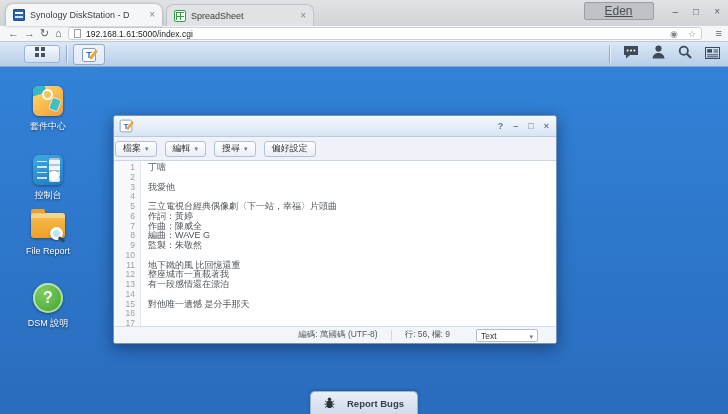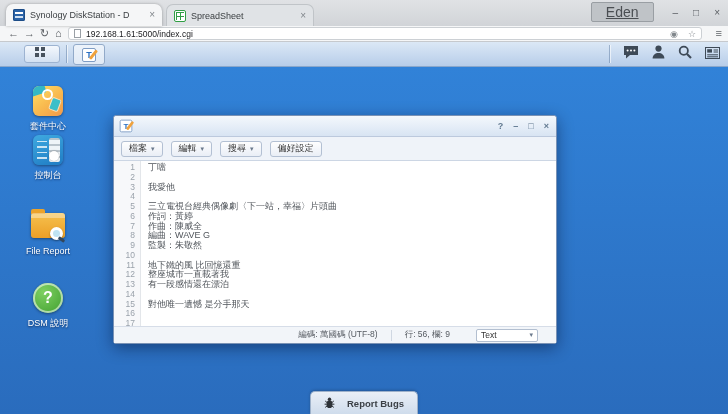--- a/index.html
+++ b/index.html
@@ -27,7 +27,7 @@
   .winctl { position:absolute; right:8px; top:2px; display:flex; align-items:center; gap:15px;
     color:#5a5e63; font-size:10px; z-index:3; }
   .profile-badge { background:#bfc3c7; border:1px solid #999ea3; border-radius:2px;
-    font-size:14px; color:#4a4e52; padding:1px 14px; margin-right:4px;text-decoration:underline; }
+    font-size:12px; color:#4a4e52; padding:1px 20px; margin-right:4px;text-decoration:underline; }
   .navbar { position:absolute; top:26px; left:0; right:0; height:16px; background:#f5f6f7;
     border-bottom:1px solid #c6c9cd; }
   .nav-icon { position:absolute; color:#5f6368; font-size:11px; line-height:15px; top:0; }

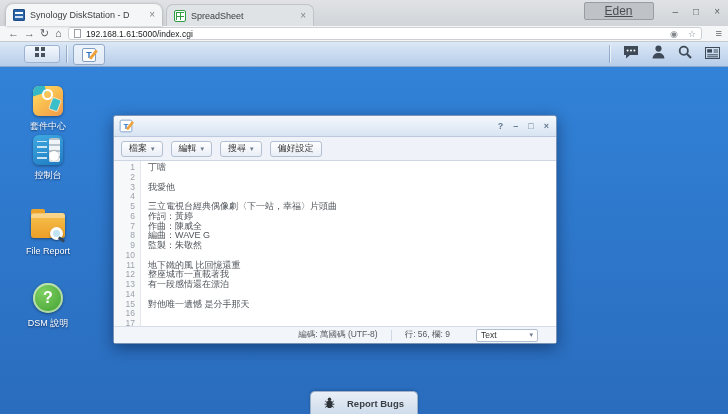--- a/index.html
+++ b/index.html
@@ -114,7 +114,7 @@
   .tcontrols { position:absolute; right:7px; display:flex; gap:10px; color:#60788f;
     font-size:9px; font-weight:bold; z-index:2; }
   .toolbar { height:24px; flex:none; background:#eff3f9; border-bottom:1px solid #ccd6e4;
-    display:flex; align-items:center; padding-left:7px; gap:8px; }
+    display:flex; align-items:center; padding-left:1px; gap:8px; }
   .ebtn { height:16px; border:1px solid #b3c0d3; border-radius:3px;
     background:linear-gradient(#fefefe,#e9eef6); display:flex; align-items:center;
     padding:0 7px; font-size:9px; color:#333; gap:4px; }

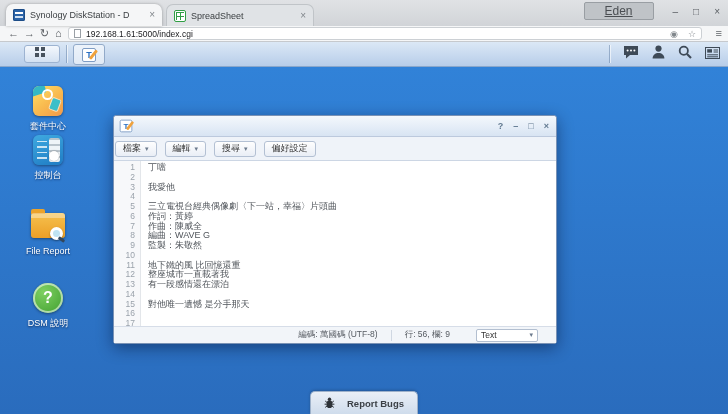--- a/index.html
+++ b/index.html
@@ -223,7 +223,7 @@
     <div class="dicon-label">套件中心</div>
   </div>
 
-  <div class="dicon" style="top:68px">
+  <div class="dicon" style="top:88px">
     <div class="art icon-cp">
       <span class="cp-lines"></span>
         <span class="cp-right"></span>

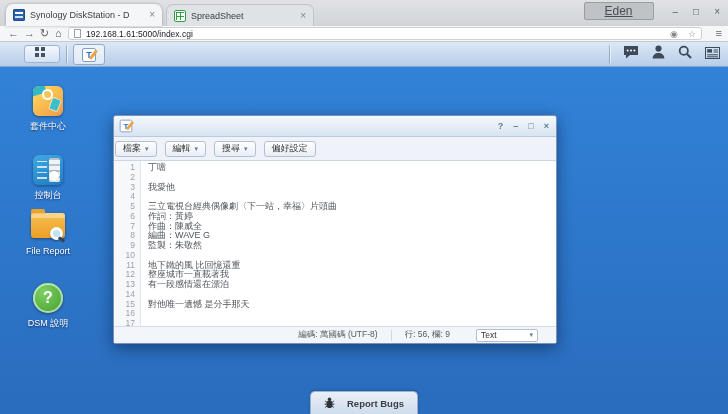--- a/index.html
+++ b/index.html
@@ -131,7 +131,7 @@
   .sb-item { padding:0 13px; }
   .sb-sep { width:1px; height:11px; background:#cfd7e2; }
   .sb-select { width:62px; height:13px; background:#fff; border:1px solid #b3bfd0; border-radius:2px;
-    display:flex; align-items:center; justify-content:space-between; padding:0 4px;
+    display:flex; align-items:flex-end; justify-content:space-between; padding:0 4px;
     margin-left:13px; font-size:8.5px; color:#333; }
 
   

